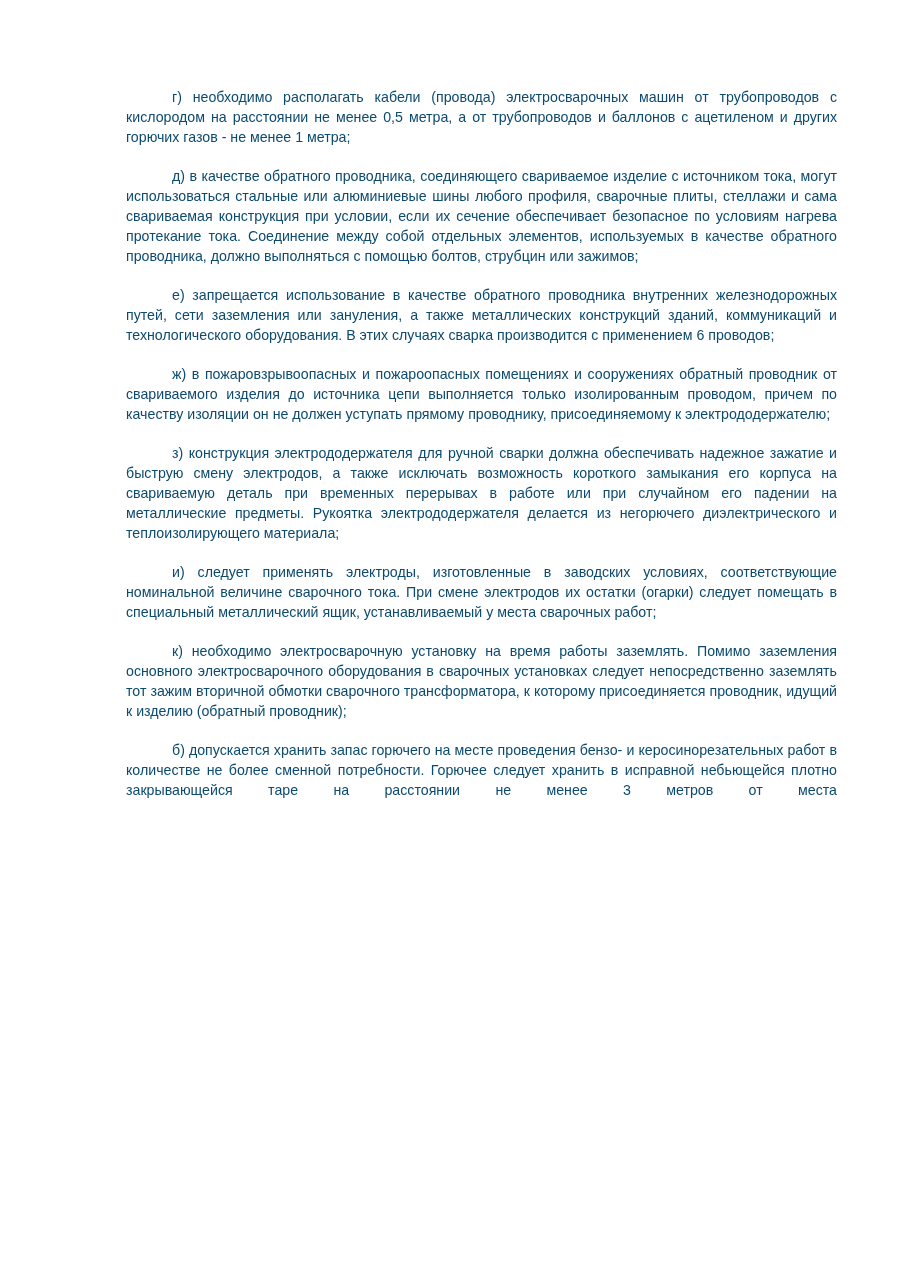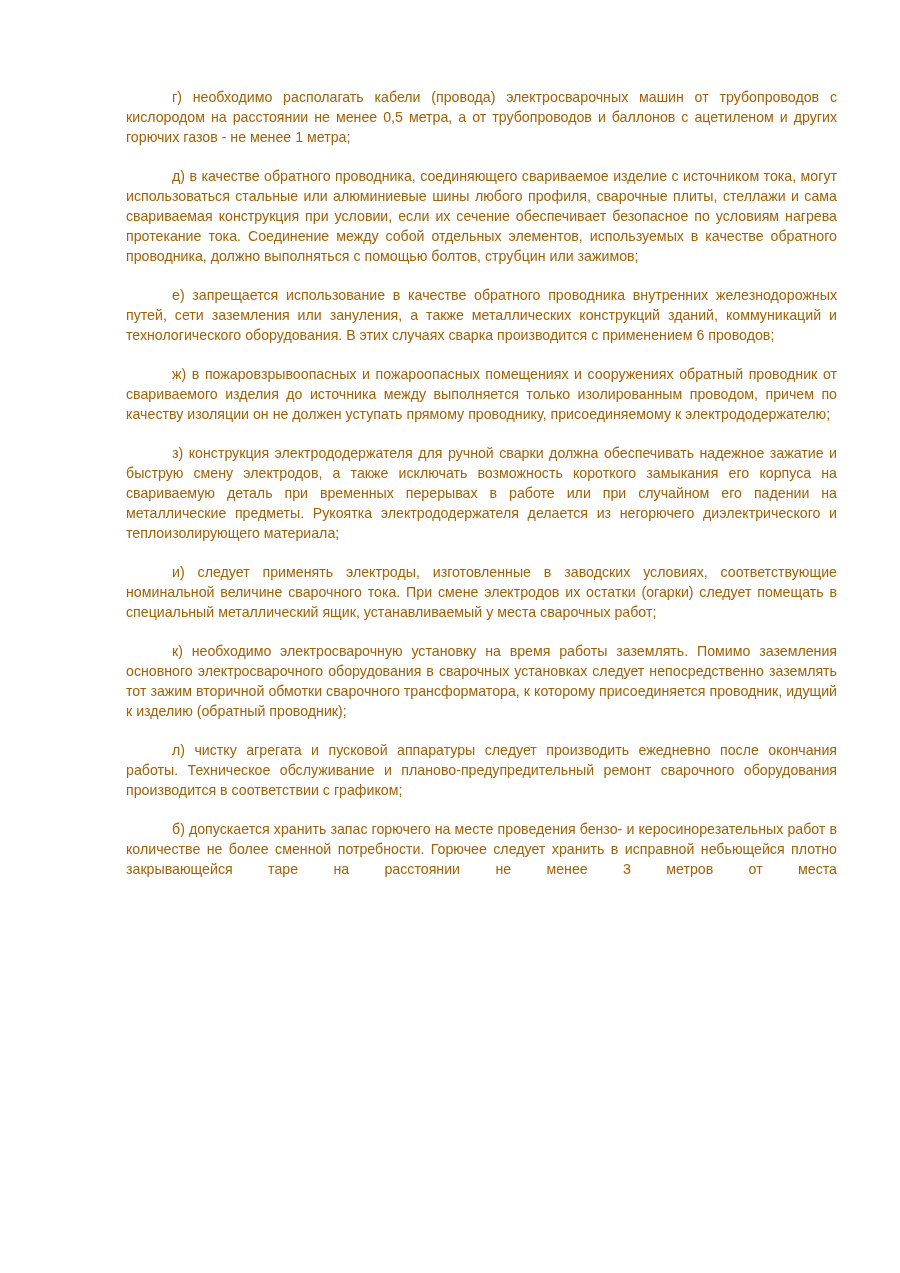--- a/index.html
+++ b/index.html
@@ -21,7 +21,7 @@
       font-family: "Liberation Sans", sans-serif;
       font-size: 14.2px;
       line-height: 20px;
-      color: #a16207;
+      color: #0c4a6e;
     }
     .para {
       margin: 0 0 19px 0;

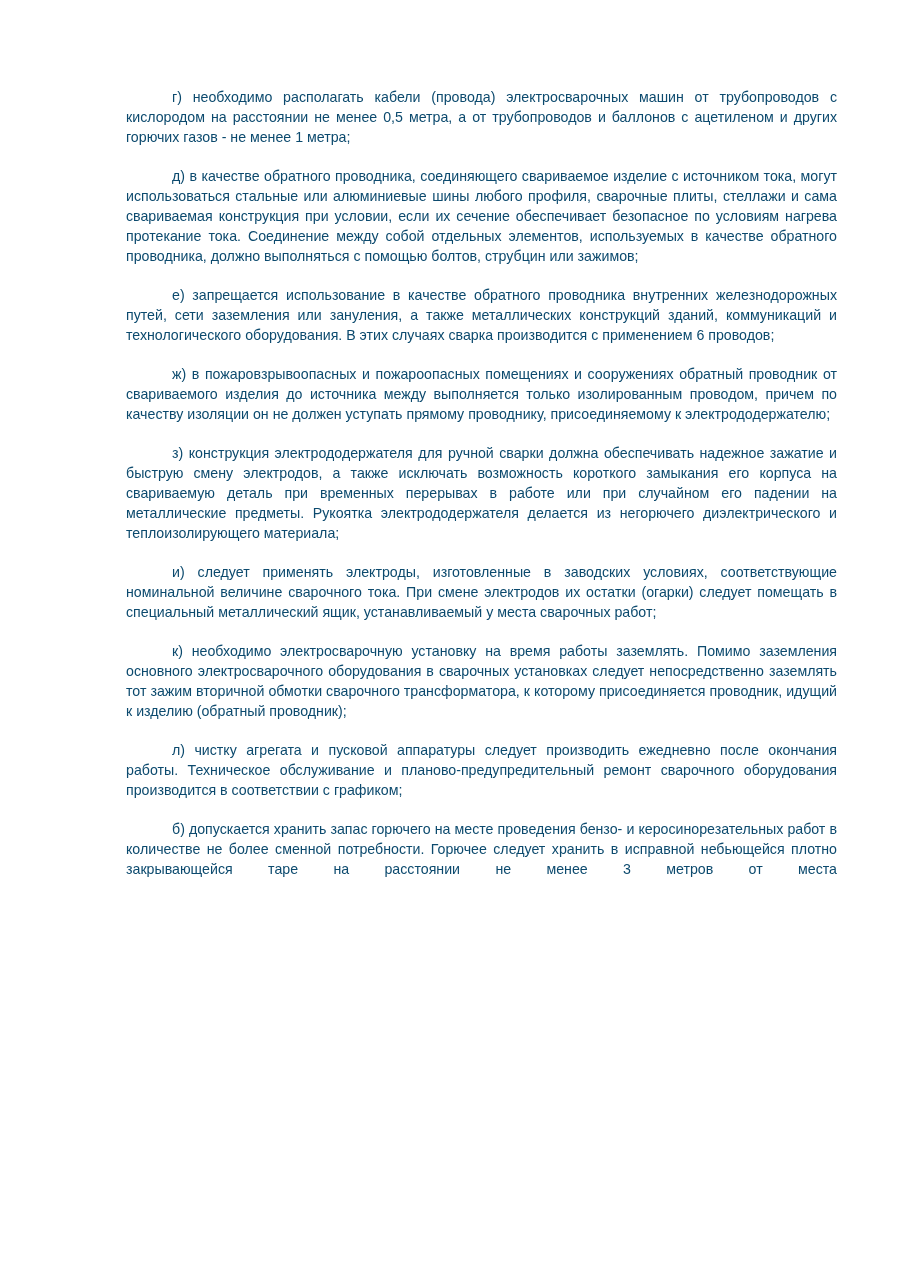--- a/index.html
+++ b/index.html
@@ -40,7 +40,7 @@
   <p class="para">г) необходимо располагать кабели (провода) электросварочных машин от трубопроводов с кислородом на расстоянии не менее 0,5 метра, а от трубопроводов и баллонов с ацетиленом и других горючих газов - не менее 1 метра;</p>
   <p class="para">д) в качестве обратного проводника, соединяющего свариваемое изделие с источником тока, могут использоваться стальные или алюминиевые шины любого профиля, сварочные плиты, стеллажи и сама свариваемая конструкция при условии, если их сечение обеспечивает безопасное по условиям нагрева протекание тока. Соединение между собой отдельных элементов, используемых в качестве обратного проводника, должно выполняться с помощью болтов, струбцин или зажимов;</p>
   <p class="para">е) запрещается использование в качестве обратного проводника внутренних железнодорожных путей, сети заземления или зануления, а также металлических конструкций зданий, коммуникаций и технологического оборудования. В этих случаях сварка производится с применением 6 проводов;</p>
-  <p class="para">ж) в пожаровзрывоопасных и пожароопасных помещениях и сооружениях обратный проводник от свариваемого изделия до источника между выполняется только изолированным проводом, причем по качеству изоляции он не должен уступать прямому проводнику, присоединяемому к электрододержателю;</p>
+  <p class="para">ж) в пожаровзрывоопасных и пожароопасных помещениях и сооружениях обратный проводник от свариваемого изделия до источника цепи выполняется только изолированным проводом, причем по качеству изоляции он не должен уступать прямому проводнику, присоединяемому к электрододержателю;</p>
   <p class="para">з) конструкция электрододержателя для ручной сварки должна обеспечивать надежное зажатие и быструю смену электродов, а также исключать возможность короткого замыкания его корпуса на свариваемую деталь при временных перерывах в работе или при случайном его падении на металлические предметы. Рукоятка электрододержателя делается из негорючего диэлектрического и теплоизолирующего материала;</p>
   <p class="para">и) следует применять электроды, изготовленные в заводских условиях, соответствующие номинальной величине сварочного тока. При смене электродов их остатки (огарки) следует помещать в специальный металлический ящик, устанавливаемый у места сварочных работ;</p>
   <p class="para">к) необходимо электросварочную установку на время работы заземлять. Помимо заземления основного электросварочного оборудования в сварочных установках следует непосредственно заземлять тот зажим вторичной обмотки сварочного трансформатора, к которому присоединяется проводник, идущий к изделию (обратный проводник);</p>

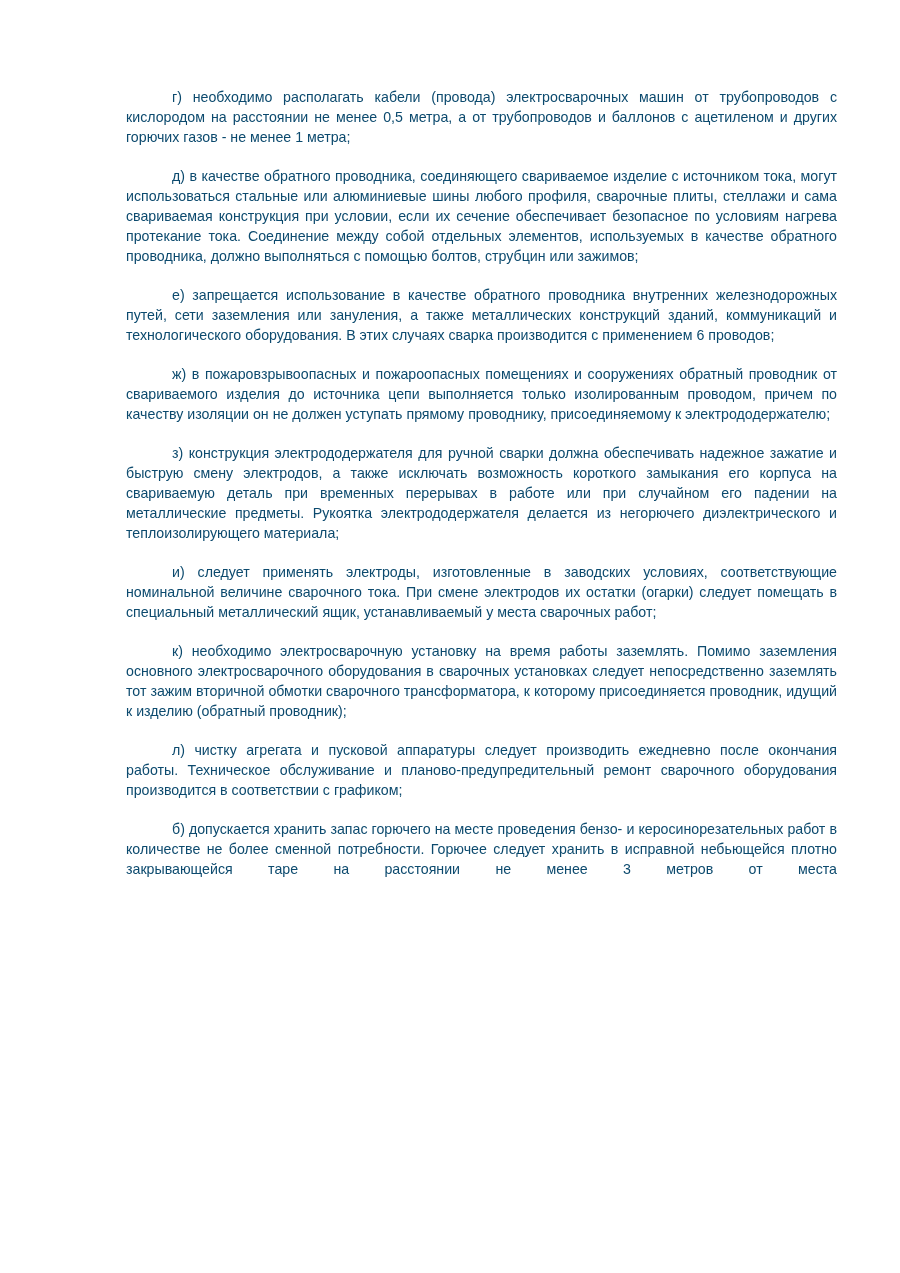--- a/index.html
+++ b/index.html
@@ -44,7 +44,6 @@
   <p class="para">з) конструкция электрододержателя для ручной сварки должна обеспечивать надежное зажатие и быструю смену электродов, а также исключать возможность короткого замыкания его корпуса на свариваемую деталь при временных перерывах в работе или при случайном его падении на металлические предметы. Рукоятка электрододержателя делается из негорючего диэлектрического и теплоизолирующего материала;</p>
   <p class="para">и) следует применять электроды, изготовленные в заводских условиях, соответствующие номинальной величине сварочного тока. При смене электродов их остатки (огарки) следует помещать в специальный металлический ящик, устанавливаемый у места сварочных работ;</p>
   <p class="para">к) необходимо электросварочную установку на время работы заземлять. Помимо заземления основного электросварочного оборудования в сварочных установках следует непосредственно заземлять тот зажим вторичной обмотки сварочного трансформатора, к которому присоединяется проводник, идущий к изделию (обратный проводник);</p>
-  <p class="para">л) чистку агрегата и пусковой аппаратуры следует производить ежедневно после окончания работы. Техническое обслуживание и планово-предупредительный ремонт сварочного оборудования производится в соответствии с графиком;</p>
   <p class="para last-justified">б) допускается хранить запас горючего на месте проведения бензо- и керосинорезательных работ в количестве не более сменной потребности. Горючее следует хранить в исправной небьющейся плотно закрывающейся таре на расстоянии не менее 3 метров от места</p>
 </div>
 

